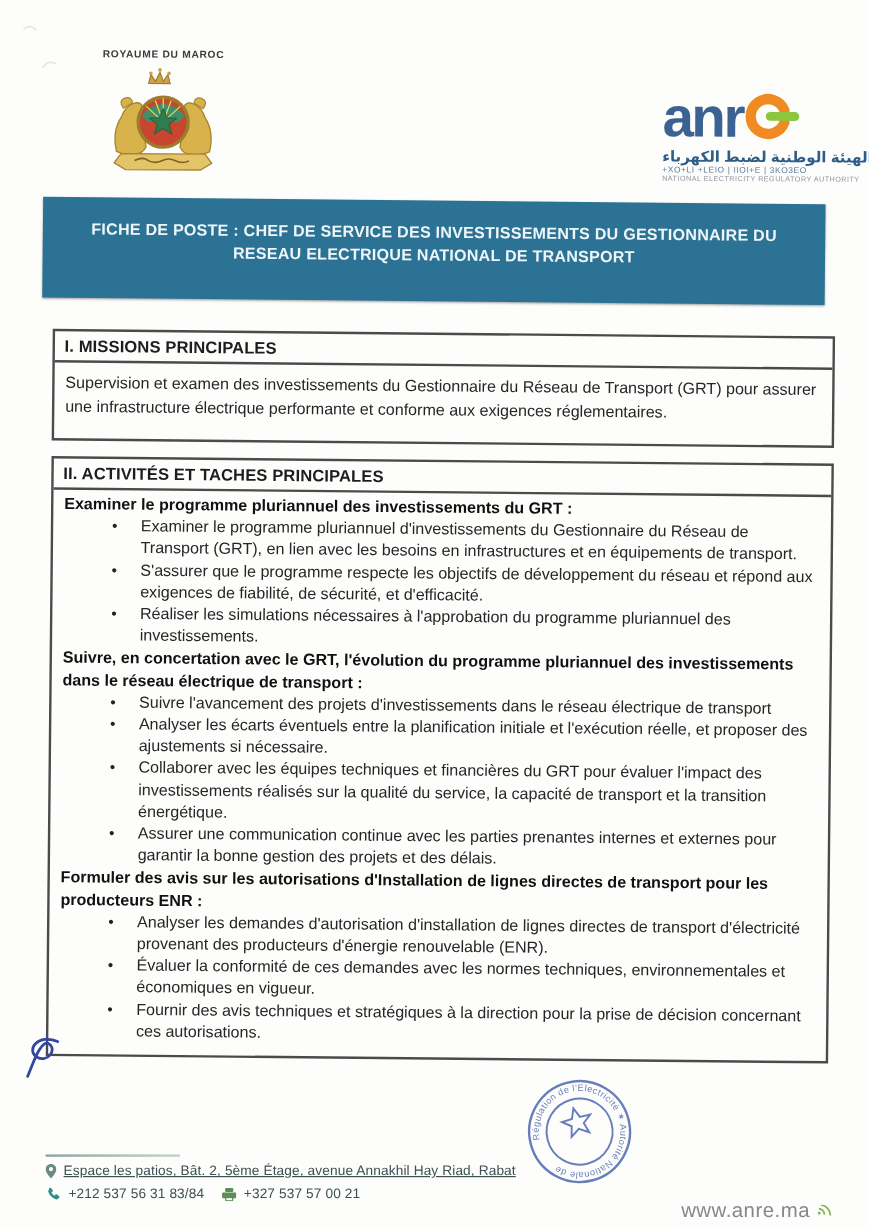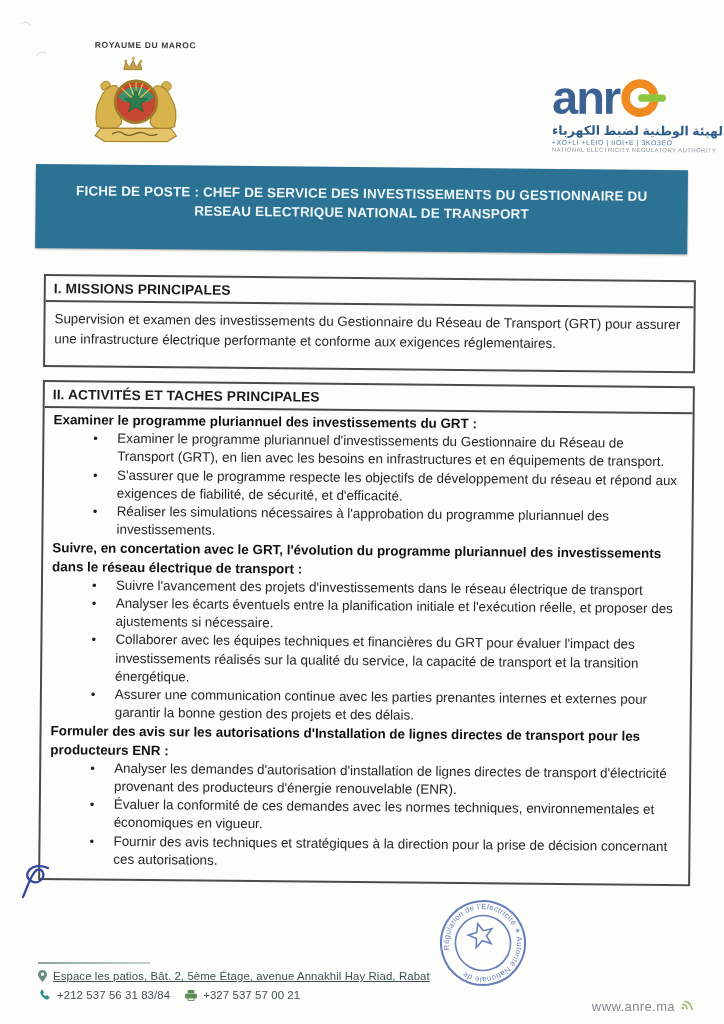--- a/index.html
+++ b/index.html
@@ -21,7 +21,7 @@
   .crest-block{text-align:center;width:120px;transform:rotate(.3deg);}
   .kingdom-label{
     font-size:8.5px;font-weight:bold;color:#3a3a3a;letter-spacing:.6px;
-    margin-bottom:2px;white-space:nowrap;text-align:right;
+    margin-bottom:2px;white-space:nowrap;
   }
   .anre-block{margin-top:34px;text-align:left;width:150px;transform:rotate(.3deg);}
   .anre-wordmark{display:flex;align-items:center;line-height:1;}

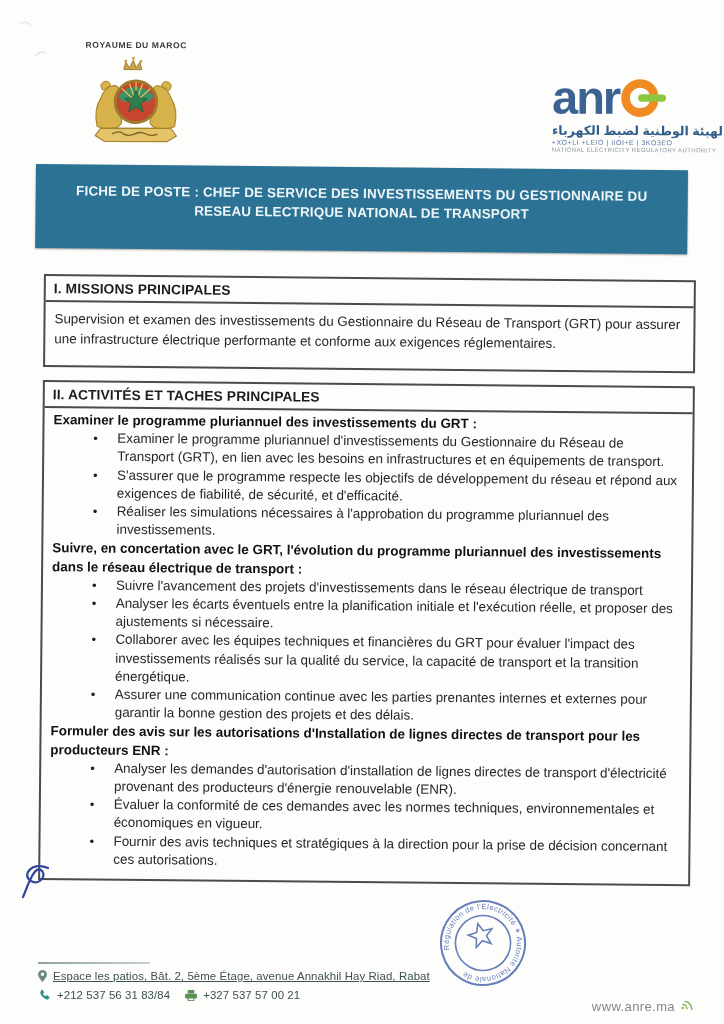--- a/index.html
+++ b/index.html
@@ -24,7 +24,7 @@
     margin-bottom:2px;white-space:nowrap;
   }
   .anre-block{margin-top:34px;text-align:left;width:150px;transform:rotate(.3deg);}
-  .anre-wordmark{display:flex;align-items:center;line-height:1;}
+  .anre-wordmark{display:flex;align-items:flex-start;line-height:1;}
   .anre-word{
     font-size:47px;font-weight:bold;color:#3c6293;letter-spacing:-2px;
   }

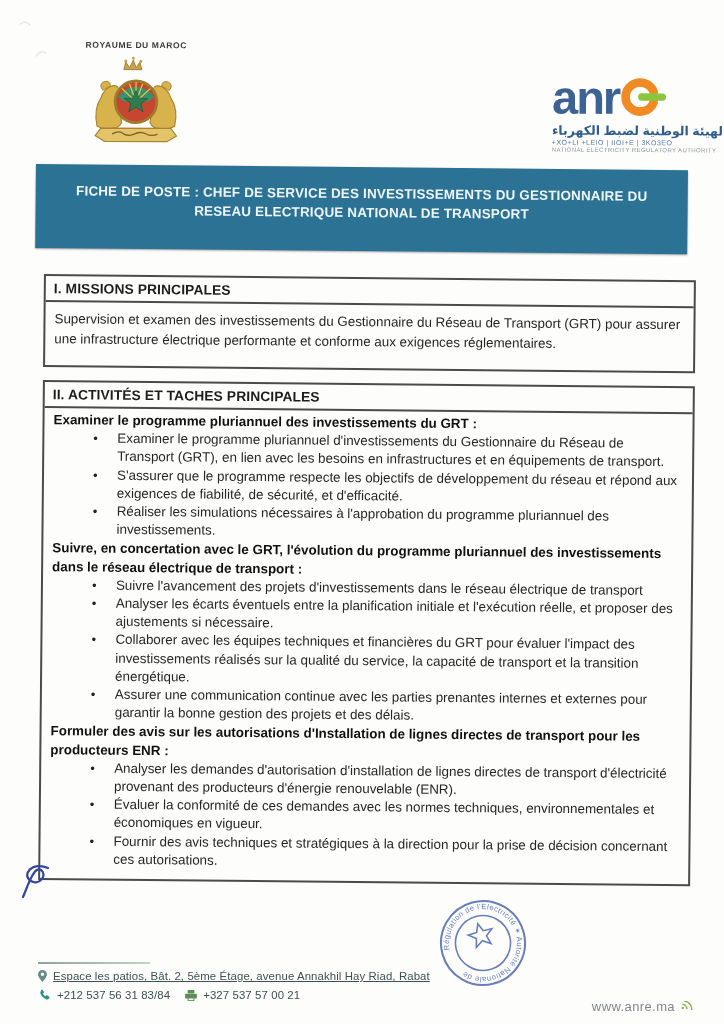--- a/index.html
+++ b/index.html
@@ -94,7 +94,7 @@
   .footer-phones .fax-group{display:flex;align-items:center;gap:6px;margin-left:8px;}
   .website{
     position:absolute;right:28px;top:999px;display:flex;align-items:center;gap:5px;
-    font-size:13px;color:#84888c;letter-spacing:.4px;text-align:right;
+    font-size:17px;color:#84888c;letter-spacing:.4px;text-align:right;
   }
 </style>
 </head>

